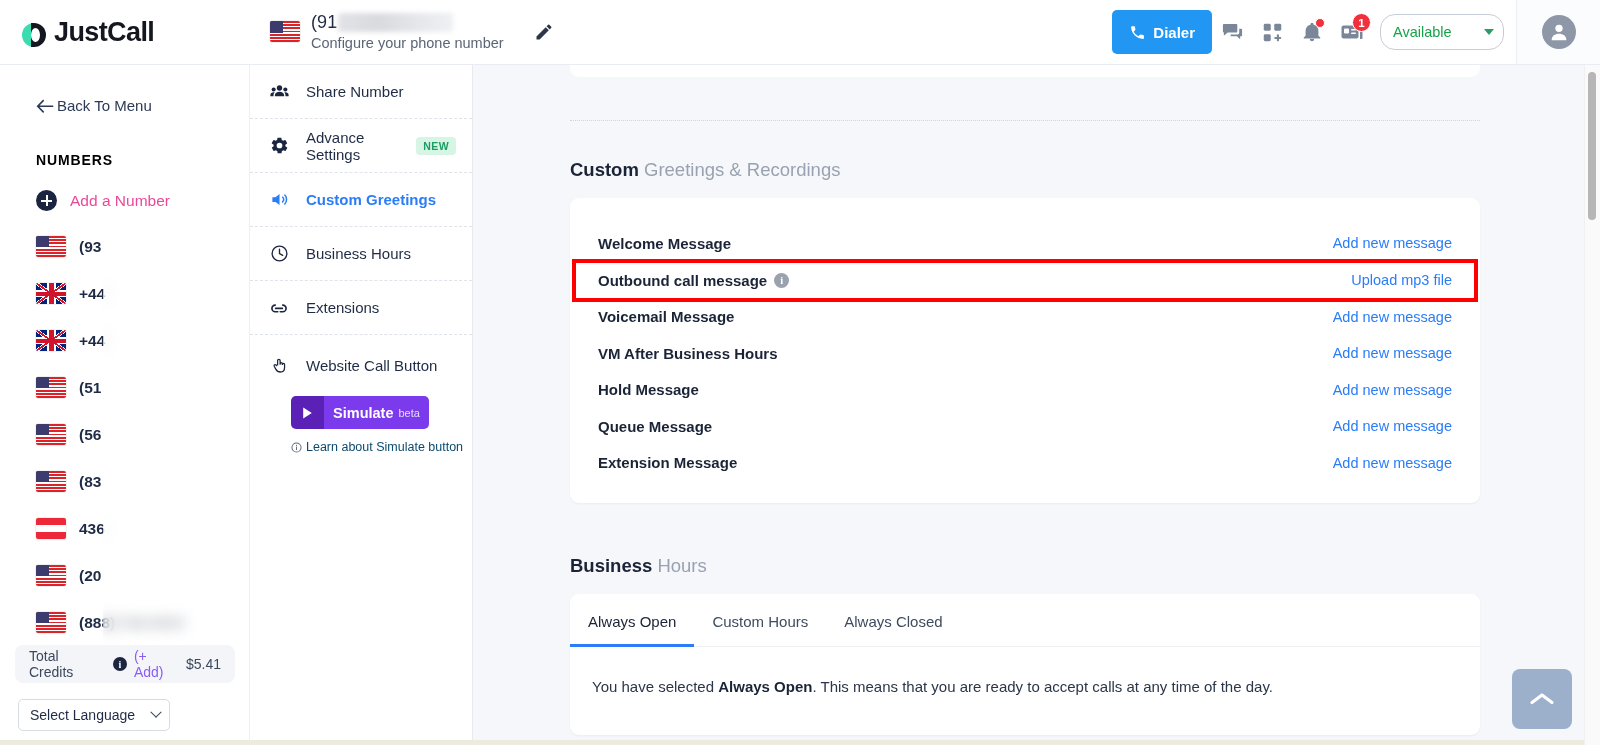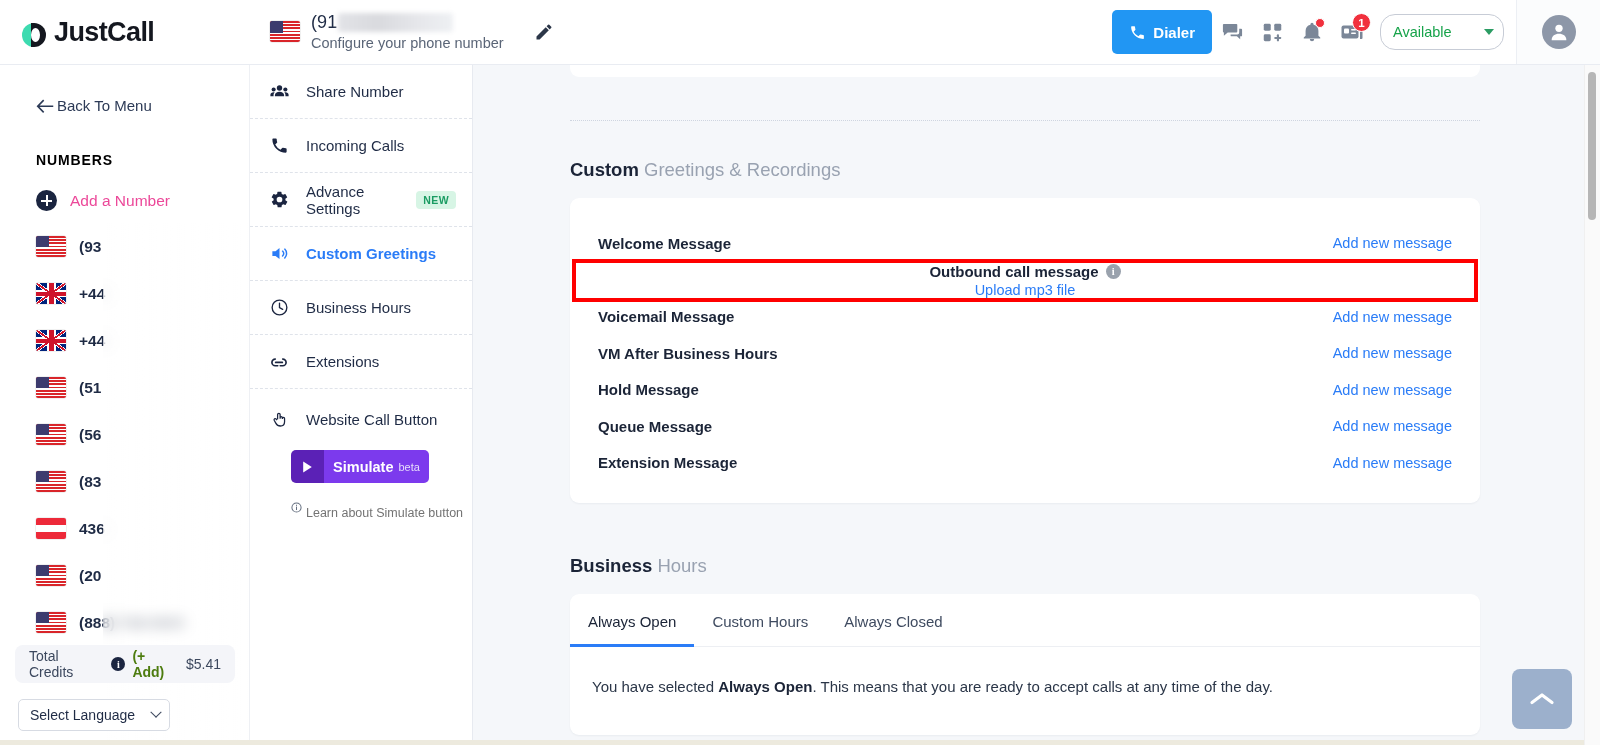--- a/index.html
+++ b/index.html
@@ -462,14 +462,6 @@
         <span>Share Number</span>
       </div>
 
-      <div class="nav-item">
-        <span class="nav-ic">
-          <svg width="19" height="19" viewBox="0 0 24 24">
-              <path fill="#1b2540" d="M6.6 10.8a15.1 15.1 0 0 0 6.6 6.6l2.2-2.2a1 1 0 0 1 1-.24c1.1.37 2.3.57 3.6.57a1 1 0 0 1 1 1V20a1 1 0 0 1-1 1A17 17 0 0 1 3 4a1 1 0 0 1 1-1h3.5a1 1 0 0 1 1 1c0 1.2.2 2.4.57 3.5a1 1 0 0 1-.25 1l-2.2 2.3z"></path>
-            </svg>
-        </span>
-        <span>Incoming Calls</span>
-      </div>
 
       <div class="nav-item">
         <span class="nav-ic">

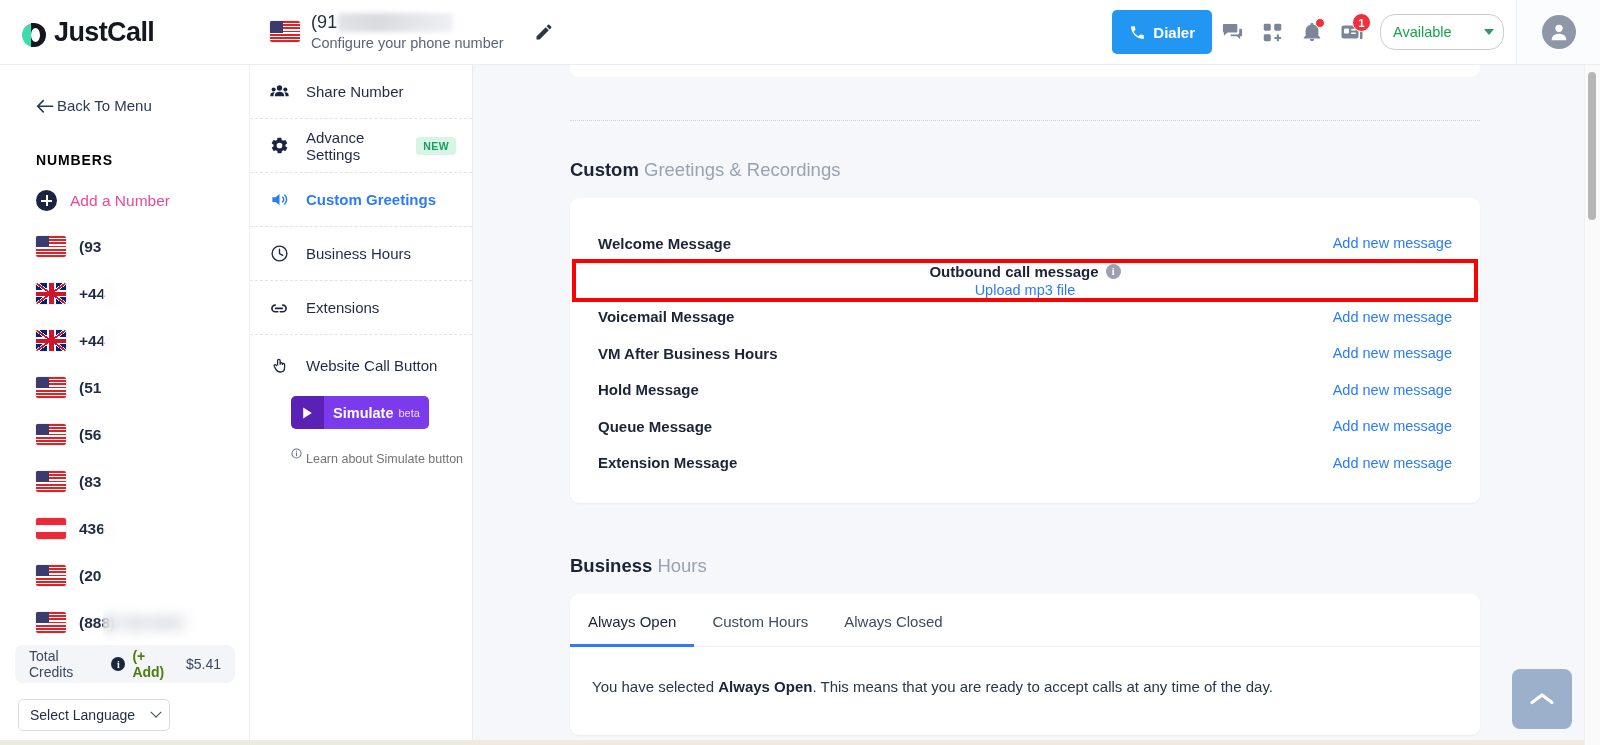--- a/index.html
+++ b/index.html
@@ -224,7 +224,7 @@
   .greet-action { font-size: 14.5px; color: #2a7cf7; cursor: pointer; }
   .greet-row.highlight {
     position: relative; outline: 4px solid #ff0000; outline-offset: 0;
-    margin: 1px -21px; padding: 0 16px; height: 35px; flex-direction: column;
+    margin: 1px -21px; padding: 0 22px; height: 35px;
   }
 
   .bh-panel { margin-bottom: 0; }

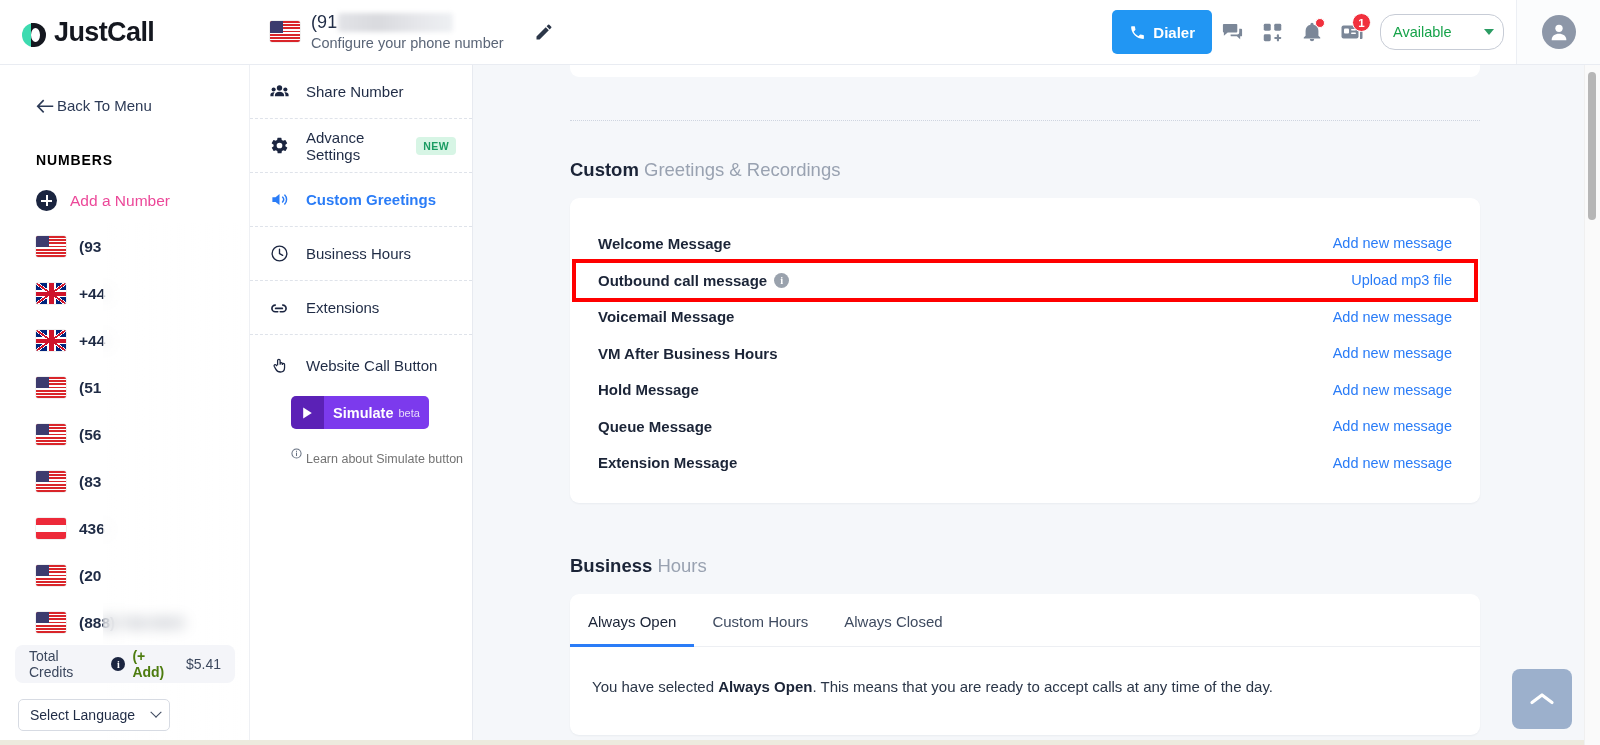--- a/index.html
+++ b/index.html
@@ -196,7 +196,7 @@
   .sim-txt { color: #fff; font-size: 14.5px; font-weight: 700; }
   .sim-beta { color: #e6dcfb; font-size: 11px; }
   .learn-row { display: flex; align-items: center; gap: 4px; margin: 11px 0 0 22px; cursor: pointer; }
-  .learn-txt { font-size: 12.5px; color: #737373; margin-top: 12px; }
+  .learn-txt { font-size: 12.5px; color: #0c4a6e; }
 
   
   .main {

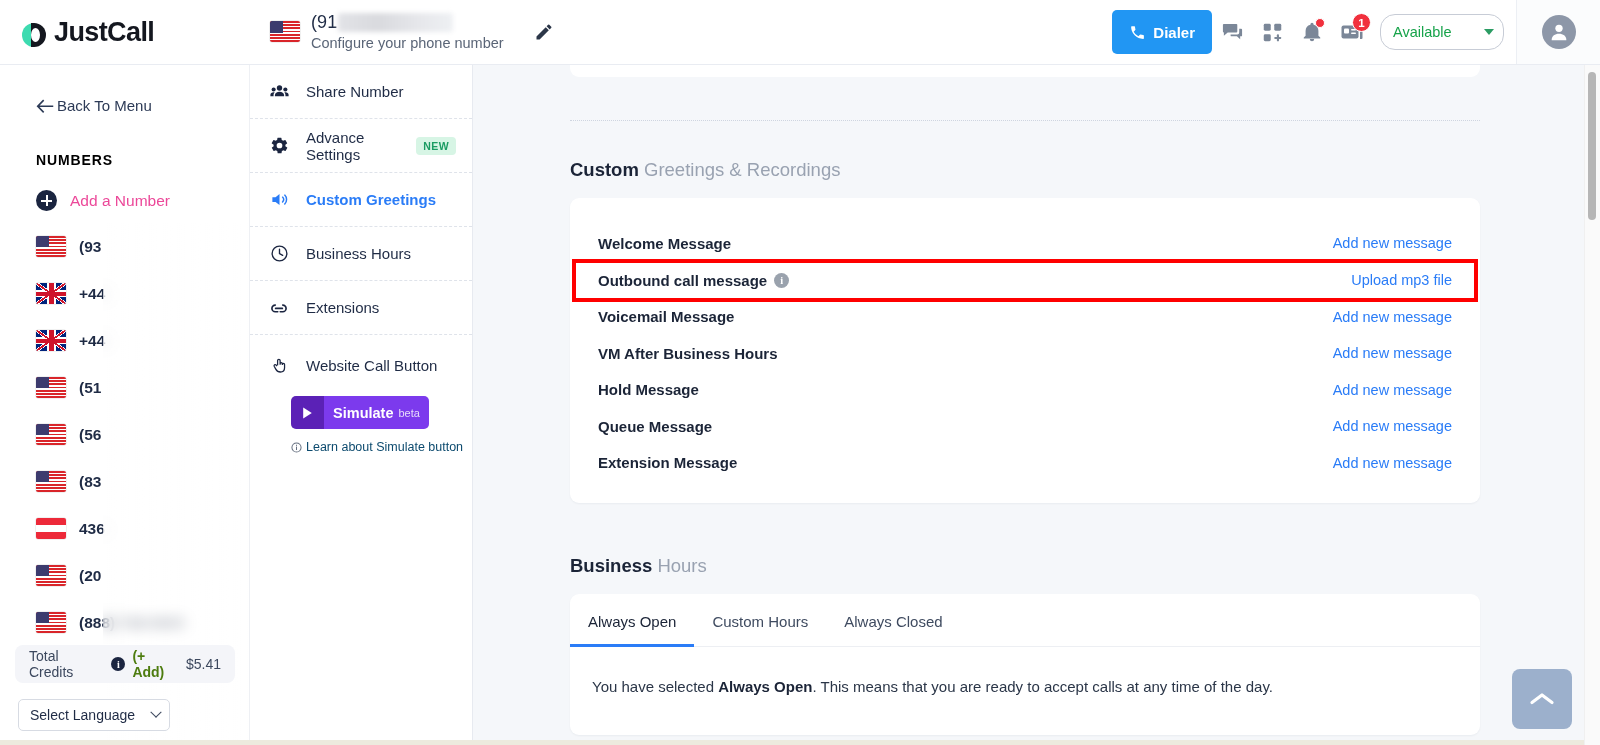--- a/index.html
+++ b/index.html
@@ -153,7 +153,7 @@
              font-size: 10px; font-weight: 700; display:flex; align-items:center; justify-content:center;
              font-family: "Liberation Serif", serif; flex: none; }
   .credits-add { font-size: 14px; color: #3c485e; }
-  .credits-add b { color: #4d7c0f; font-weight: 700; }
+  .credits-add b { color: #8b5cf6; font-weight: 400; }
   .credits-amt { margin-left: auto; font-size: 14px; color: #3c485e; }
   .lang-select {
     position: absolute; left: 18px; bottom: 14px; width: 152px; height: 32px;

